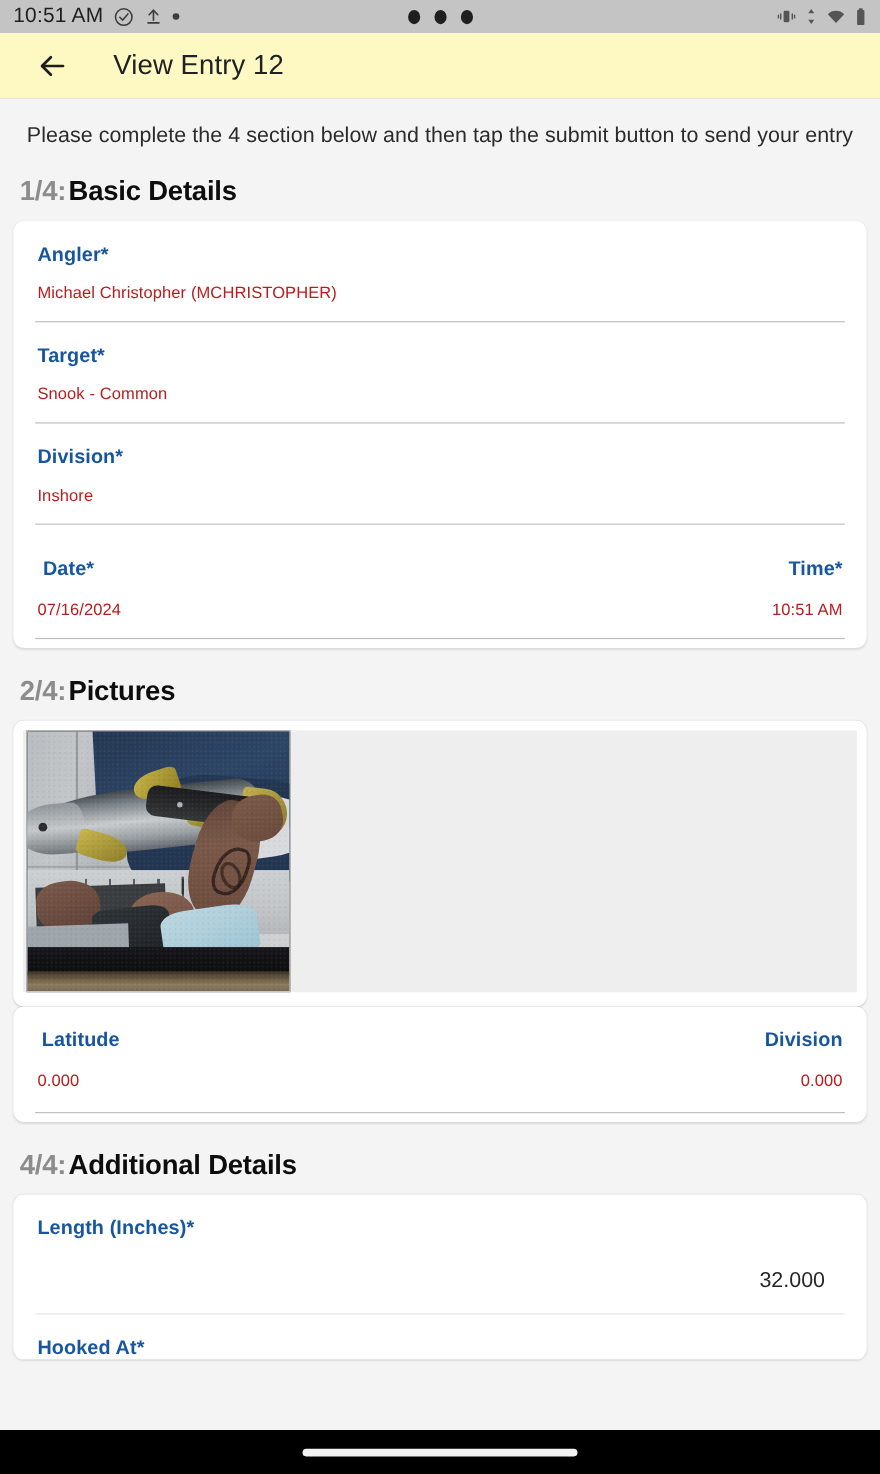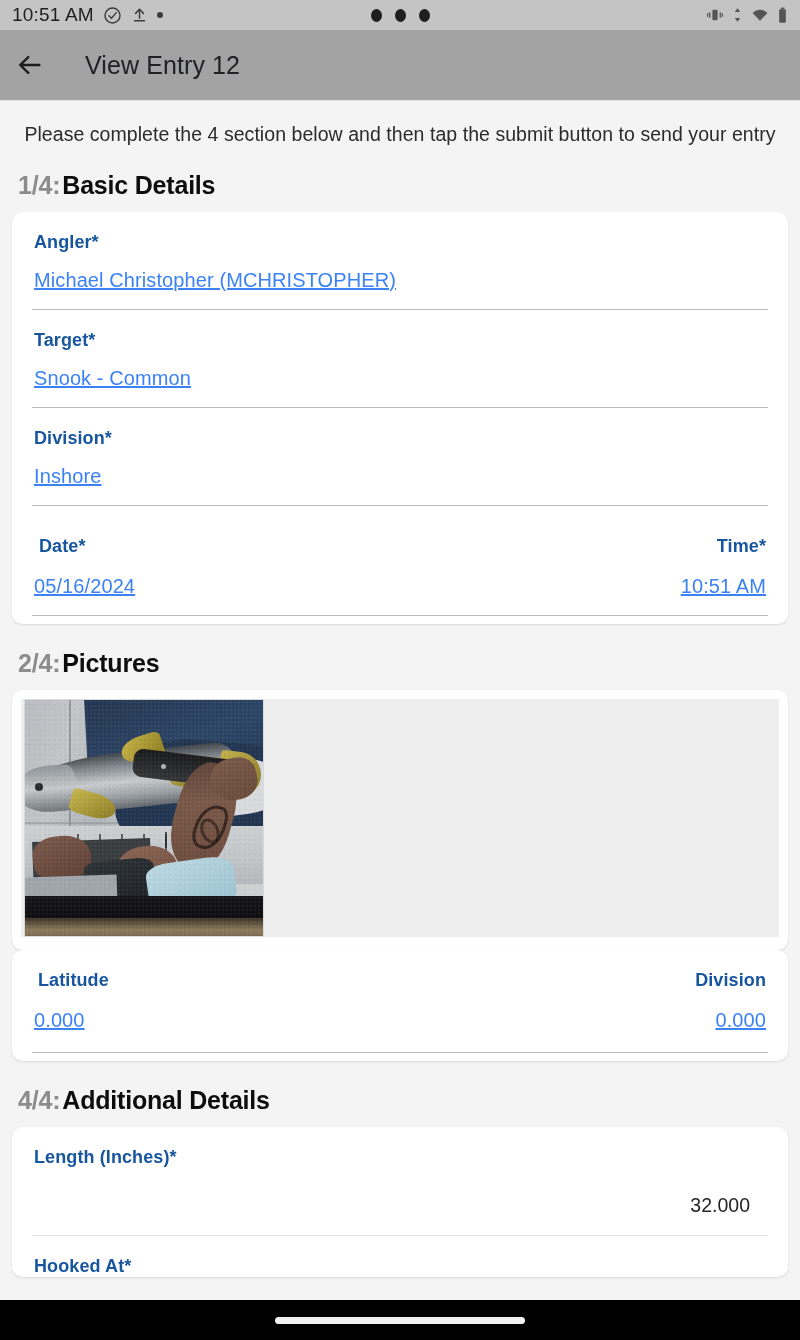--- a/index.html
+++ b/index.html
@@ -66,11 +66,11 @@
 
   
   .appbar {
-    height: 71px;
-    background: #a3a3a3;
-    display: flex;
-    align-items: center;
-    padding-left: 8px;
+    height: 60px;
+    background: #fef9c3;
+    display: flex;
+    align-items: center;
+    padding-left: 26px;
     border-bottom: 1px solid #e3e3e3;
   }
   .back-btn {

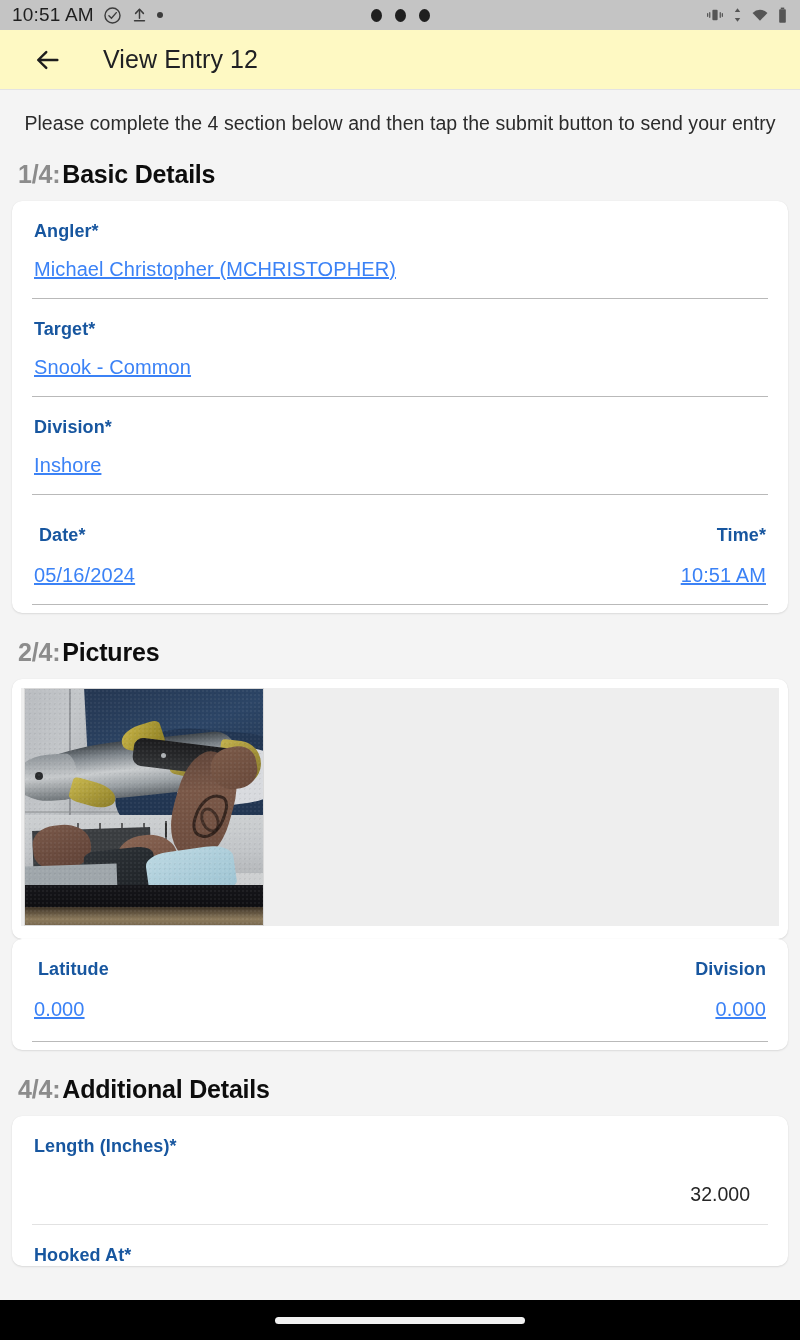--- a/index.html
+++ b/index.html
@@ -127,12 +127,11 @@
     margin-left: 2px;
   }
   .field-value {
-    font-size: 20px;
-    color: #3b82f6;
+    font-size: 15px;
+    color: #b91c1c;
     margin-top: 16px;
     margin-left: 2px;
     letter-spacing: .1px;
-    text-decoration: underline;
   }
   .field-underline {
     height: 1px;

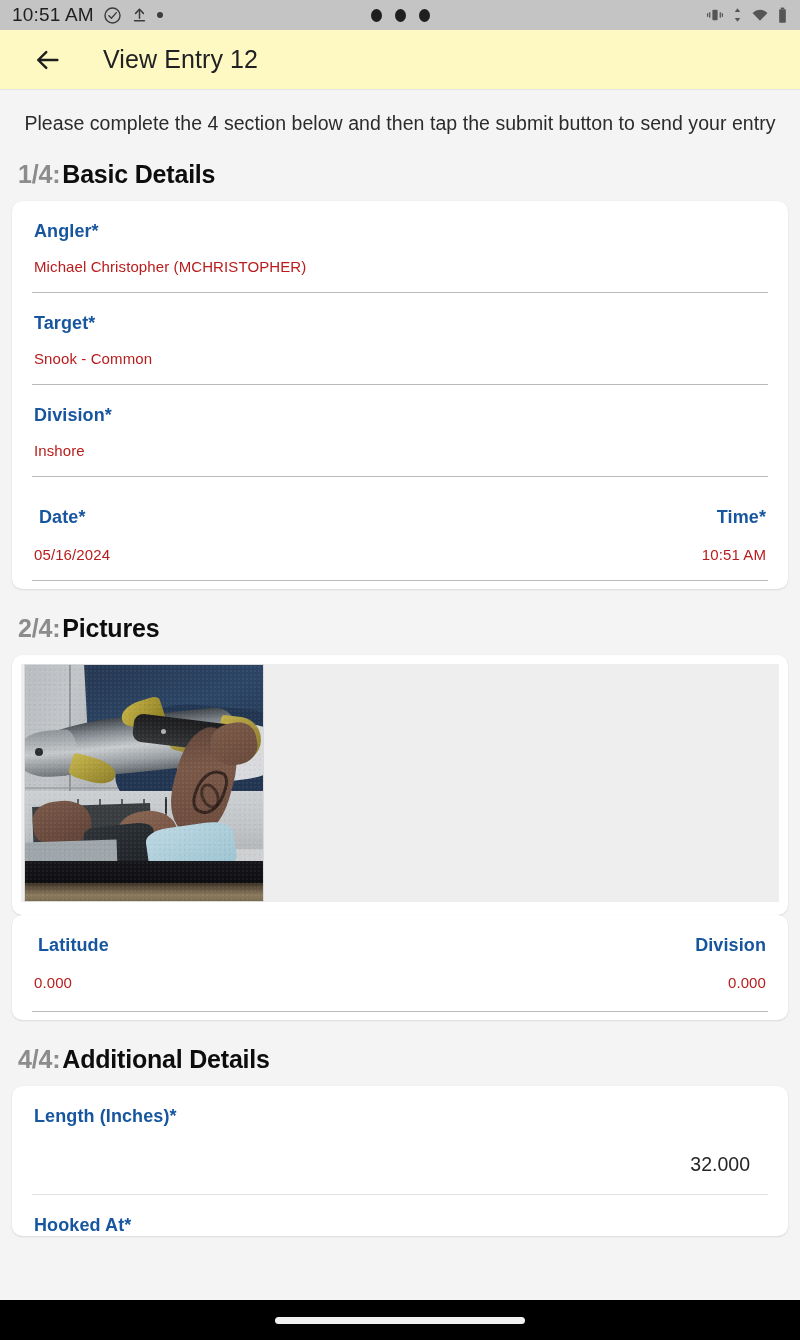--- a/index.html
+++ b/index.html
@@ -491,7 +491,7 @@
         <div class="row2">
           <div class="col">
             <div class="field-label">Date*</div>
-            <div class="field-value">05/16/2024</div>
+            <div class="field-value">07/16/2024</div>
           </div>
           <div class="col right">
             <div class="field-label">Time*</div>

